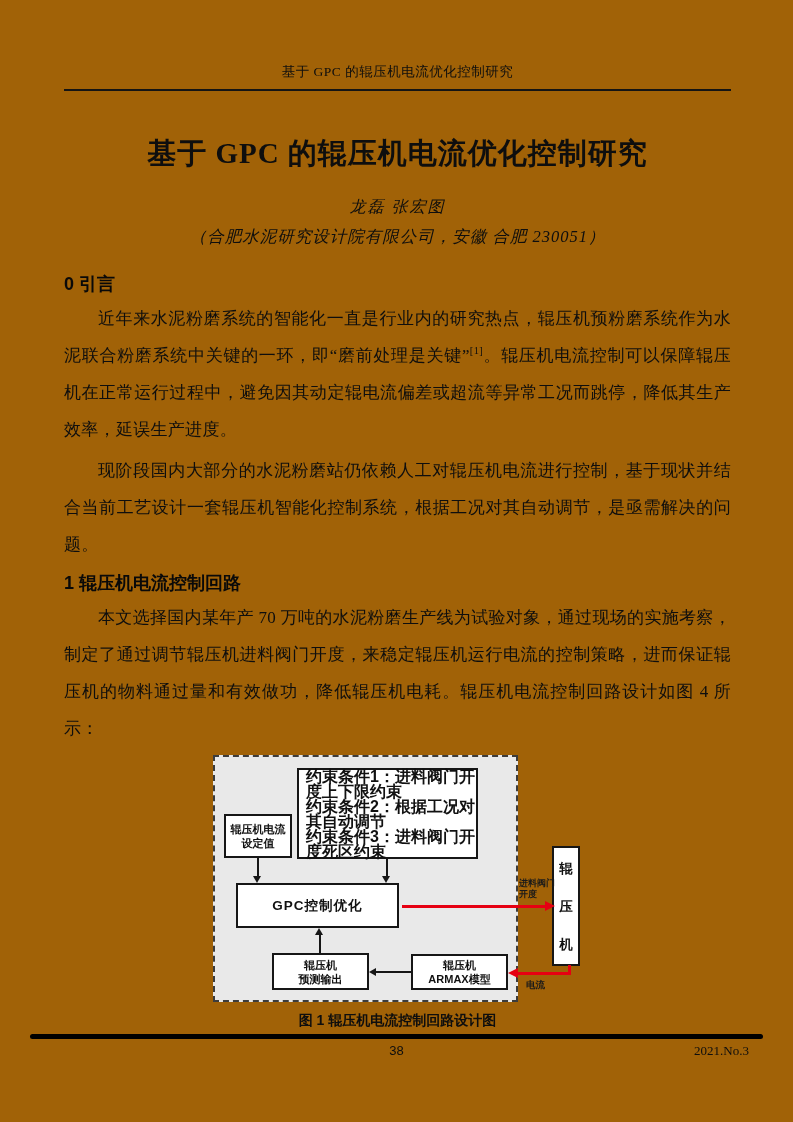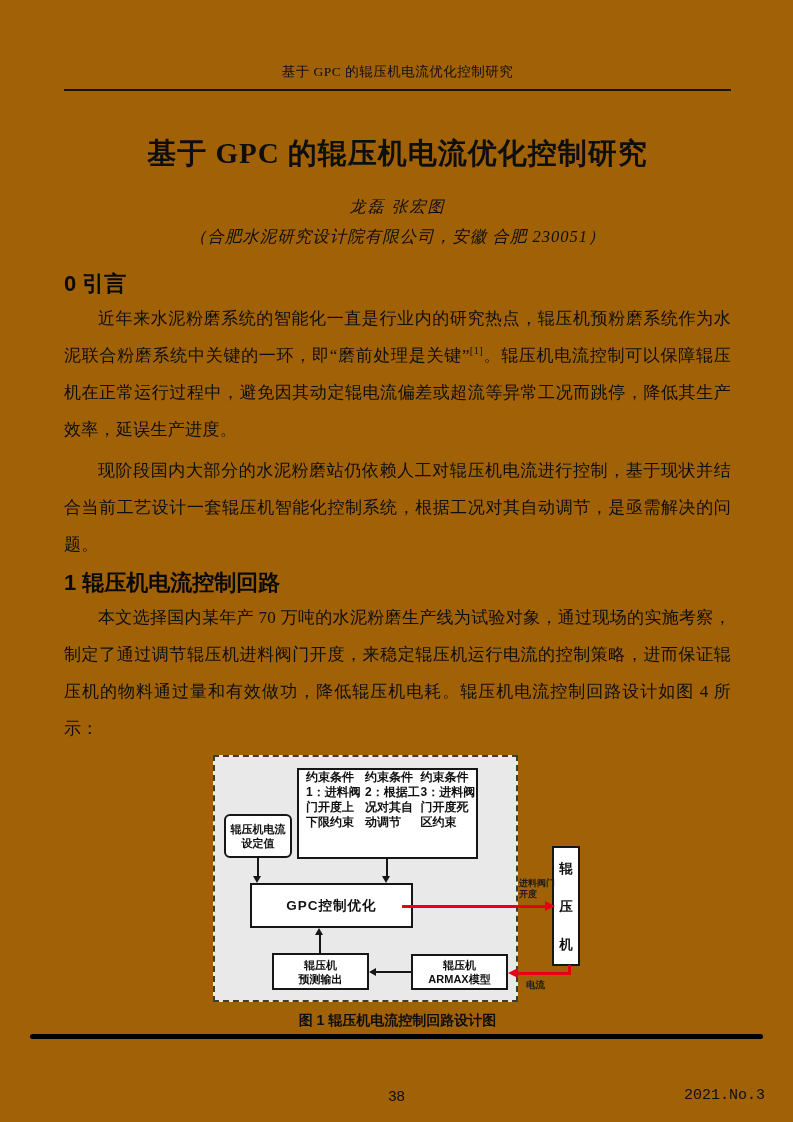--- a/index.html
+++ b/index.html
@@ -49,7 +49,7 @@
     margin:22px 0 0 0;
     font-family:"Liberation Sans","DejaVu Sans",sans-serif;
     font-weight:bold;
-    font-size:22px;
+    font-size:18px;
     line-height:24px;
     color:#090909;
   }

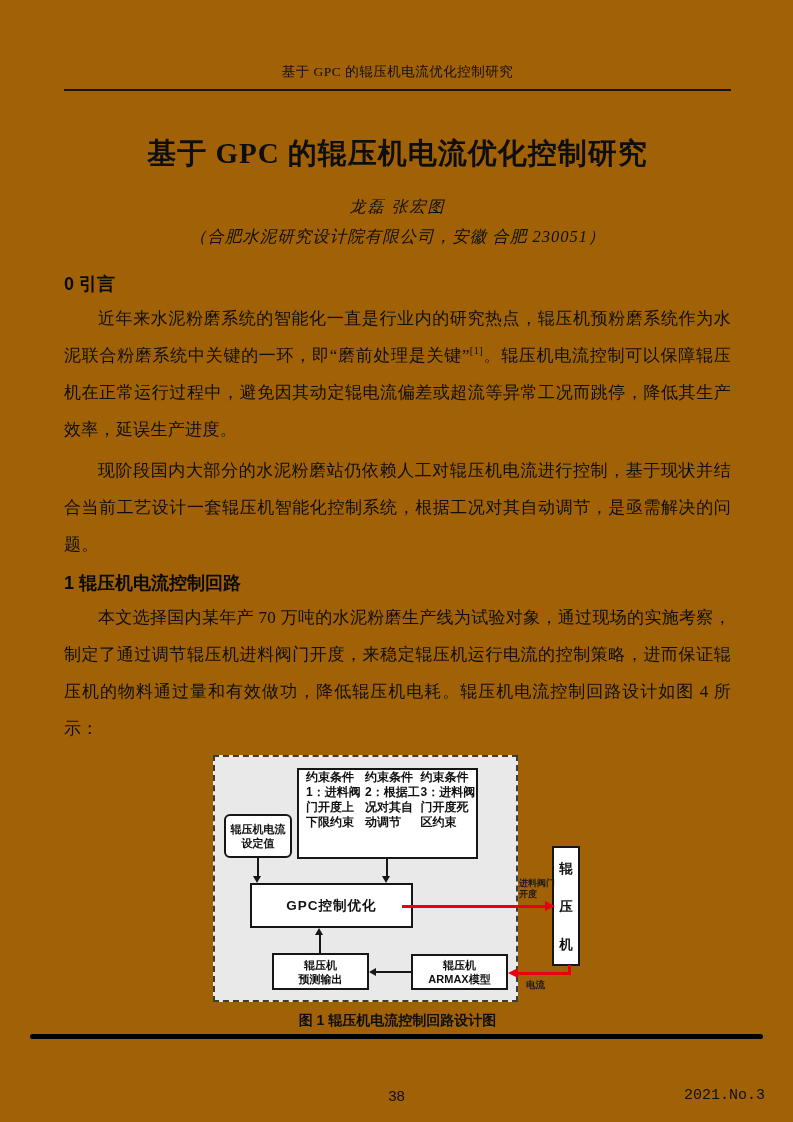--- a/index.html
+++ b/index.html
@@ -82,8 +82,8 @@
   .box-setpoint{left:160px;top:59px;width:68px;height:44px;font-size:11px;line-height:14px;border-radius:6px;}
   .box-constraints{
     left:233px;top:13px;width:181px;height:91px;
-    flex-direction:row;align-items:flex-start;justify-content:center;
-    padding-left:7px;font-size:12px;line-height:15px;text-align:left;white-space:normal;
+    flex-direction:column;align-items:flex-start;justify-content:center;
+    padding-left:7px;font-size:16px;line-height:15px;text-align:left;white-space:normal;
   }
   .box-gpc{left:186px;top:128px;width:163px;height:45px;font-size:13.5px;letter-spacing:1px;}
   .box-predict{left:208px;top:198px;width:97px;height:37px;font-size:11px;line-height:14px;}

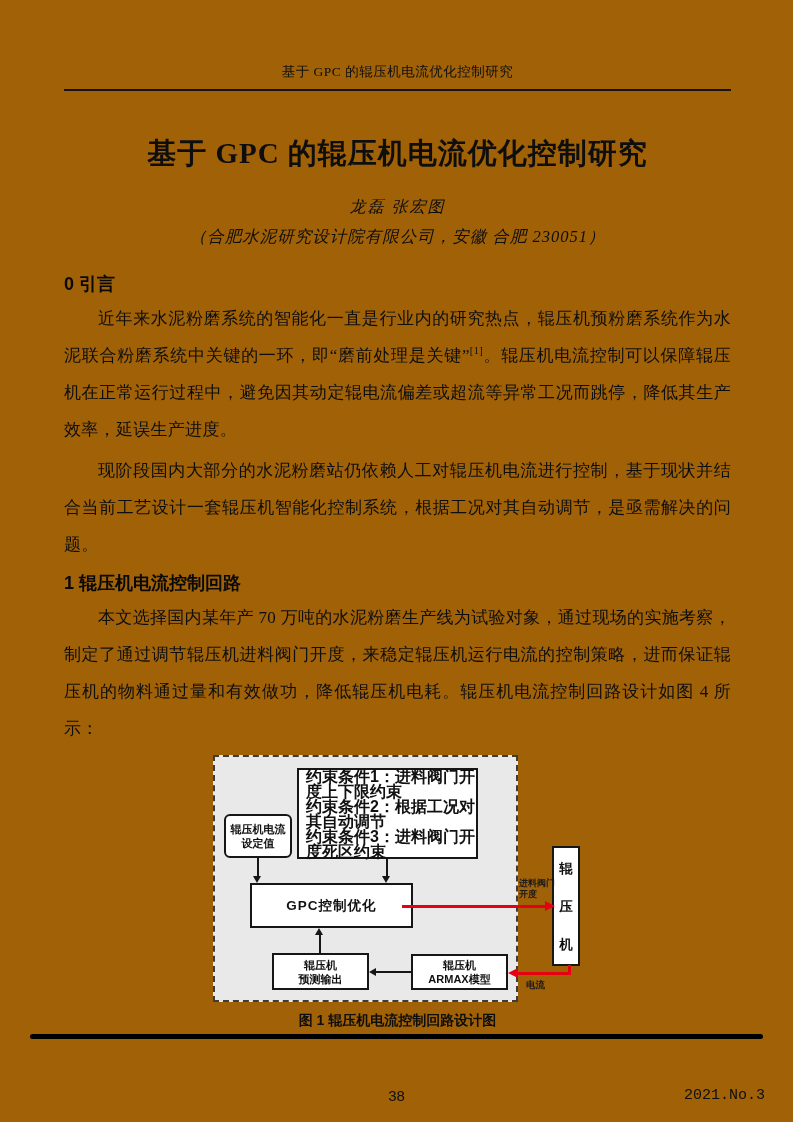--- a/index.html
+++ b/index.html
@@ -79,7 +79,7 @@
     font-weight:bold;color:#111;
     white-space:pre-line;text-align:center;
   }
-  .box-setpoint{left:160px;top:59px;width:68px;height:44px;font-size:11px;line-height:14px;border-radius:6px;}
+  .box-setpoint{left:160px;top:59px;width:68px;height:44px;font-size:11px;line-height:14px;}
   .box-constraints{
     left:233px;top:13px;width:181px;height:91px;
     flex-direction:column;align-items:flex-start;justify-content:center;

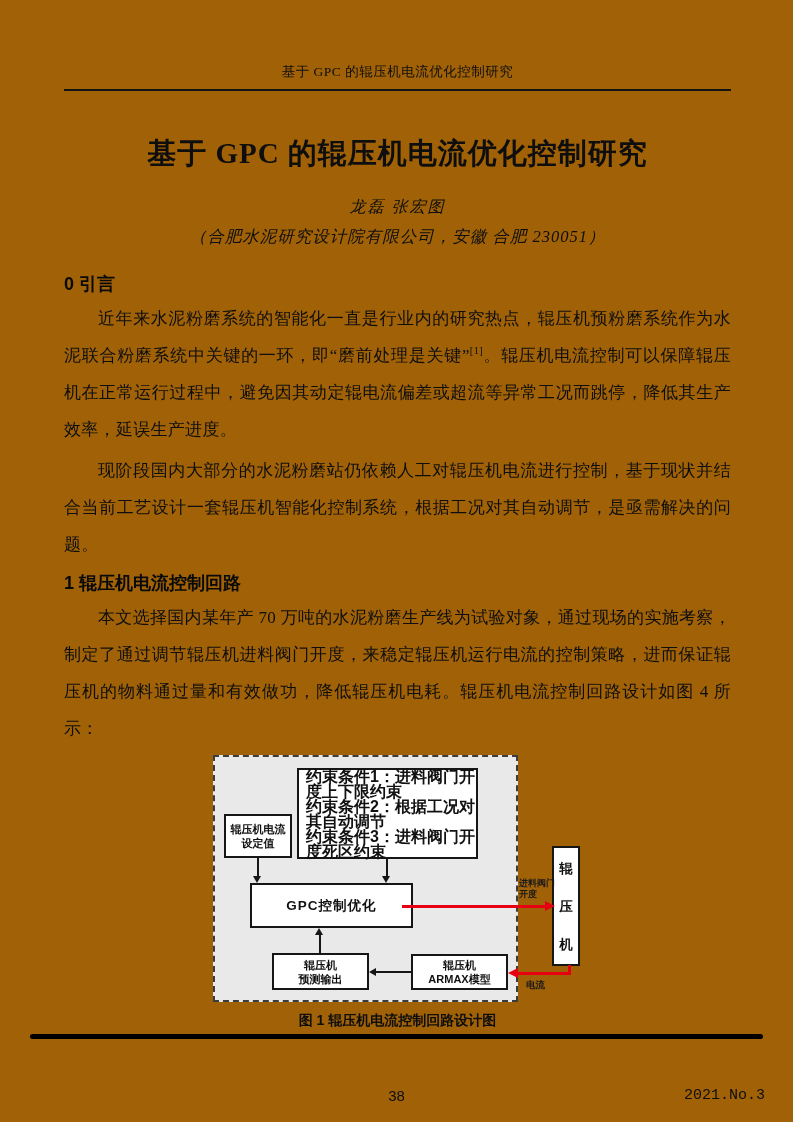--- a/index.html
+++ b/index.html
@@ -85,7 +85,7 @@
     flex-direction:column;align-items:flex-start;justify-content:center;
     padding-left:7px;font-size:16px;line-height:15px;text-align:left;white-space:normal;
   }
-  .box-gpc{left:186px;top:128px;width:163px;height:45px;font-size:13.5px;letter-spacing:1px;}
+  .box-gpc{left:172px;top:128px;width:163px;height:45px;font-size:13.5px;letter-spacing:1px;}
   .box-predict{left:208px;top:198px;width:97px;height:37px;font-size:11px;line-height:14px;}
   .box-armax{left:347px;top:199px;width:97px;height:36px;font-size:11px;line-height:14px;}
   .box-roller{

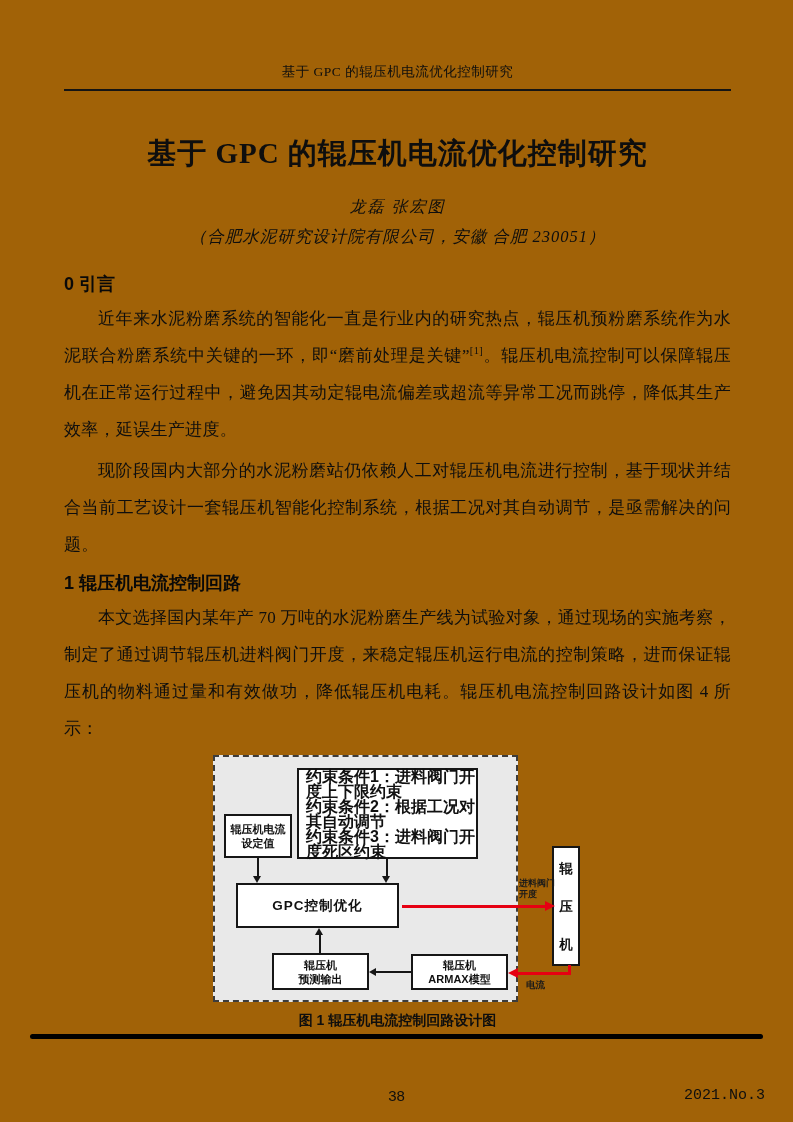--- a/index.html
+++ b/index.html
@@ -120,7 +120,7 @@
 
   
   .footer-rule{position:absolute;left:30px;right:30px;top:1034px;height:5px;background:#000;border-radius:3px;}
-  .footer-row{position:absolute;top:1043px;left:0;right:0;height:20px;font-size:15px;margin-top:44px;}
+  .footer-row{position:absolute;top:1043px;left:0;right:0;height:20px;font-size:13px;}
   .page-number{position:absolute;left:0;right:0;text-align:center;font-family:"Liberation Sans","DejaVu Sans",sans-serif;}
   .issue-label{position:absolute;right:28px;font-family:Liberation Mono, monospace;}
 </style>

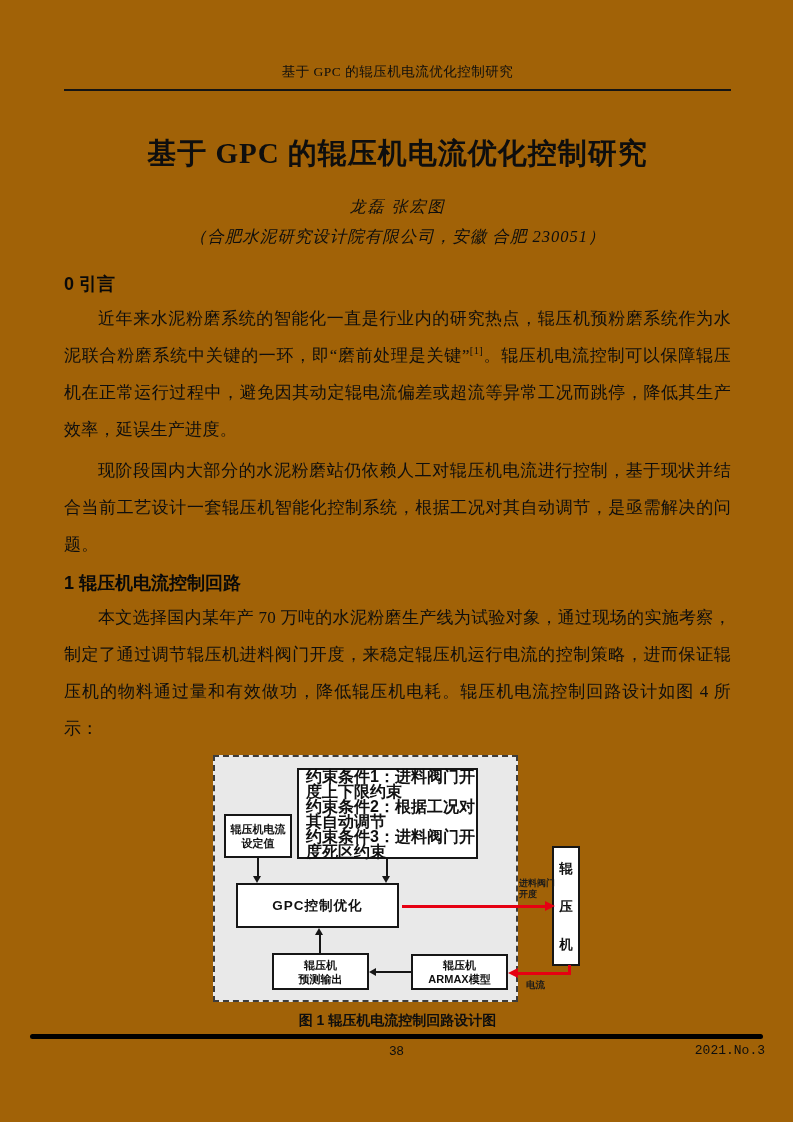--- a/index.html
+++ b/index.html
@@ -122,7 +122,7 @@
   .footer-rule{position:absolute;left:30px;right:30px;top:1034px;height:5px;background:#000;border-radius:3px;}
   .footer-row{position:absolute;top:1043px;left:0;right:0;height:20px;font-size:13px;}
   .page-number{position:absolute;left:0;right:0;text-align:center;font-family:"Liberation Sans","DejaVu Sans",sans-serif;}
-  .issue-label{position:absolute;right:28px;font-family:Liberation Mono, monospace;}
+  .issue-label{position:absolute;right:44px;font-family:Liberation Serif, serif;}
 </style>
 </head>
 <body>

